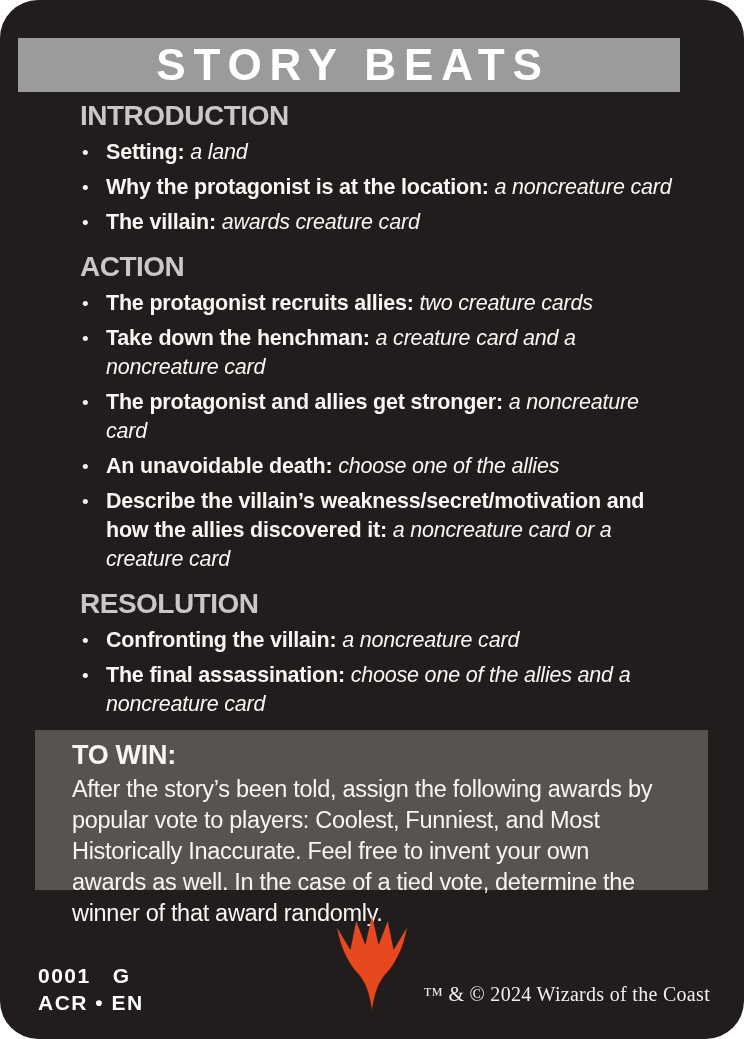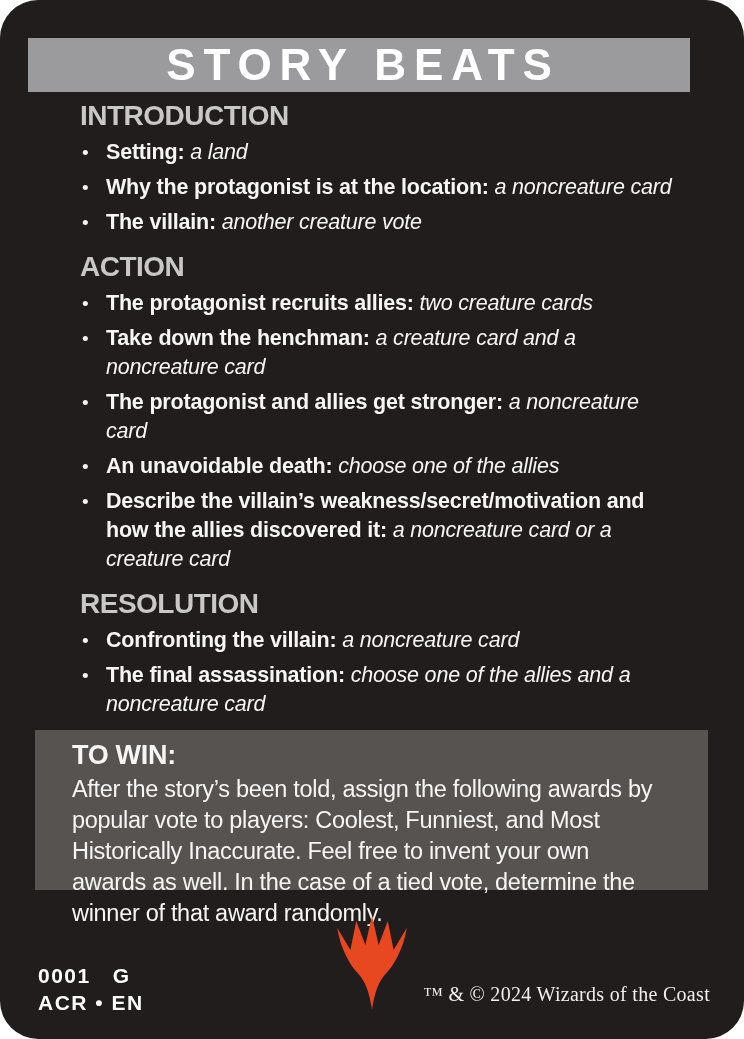--- a/index.html
+++ b/index.html
@@ -12,7 +12,7 @@
   }
   
   .title-bar{
-    position:absolute;left:28px;top:38px;width:662px;height:54px;
+    position:absolute;left:18px;top:38px;width:662px;height:54px;
     background:var(--title-bar,#9b9b9d);
     display:flex;align-items:center;justify-content:center;text-align:center;
   }

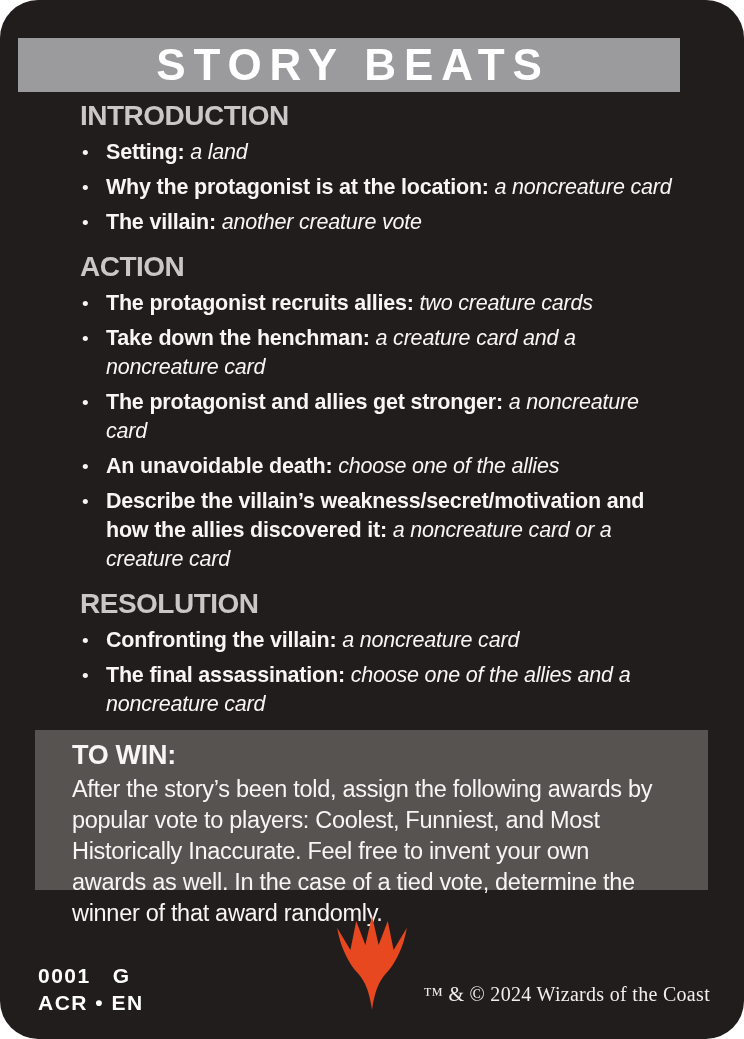--- a/index.html
+++ b/index.html
@@ -88,7 +88,7 @@
         </li>
         <li>
           <span class="lb">The villain:</span>
-          <span class="ds">another creature vote</span>
+          <span class="ds">awards creature card</span>
         </li>
       </ul>
     </section>

